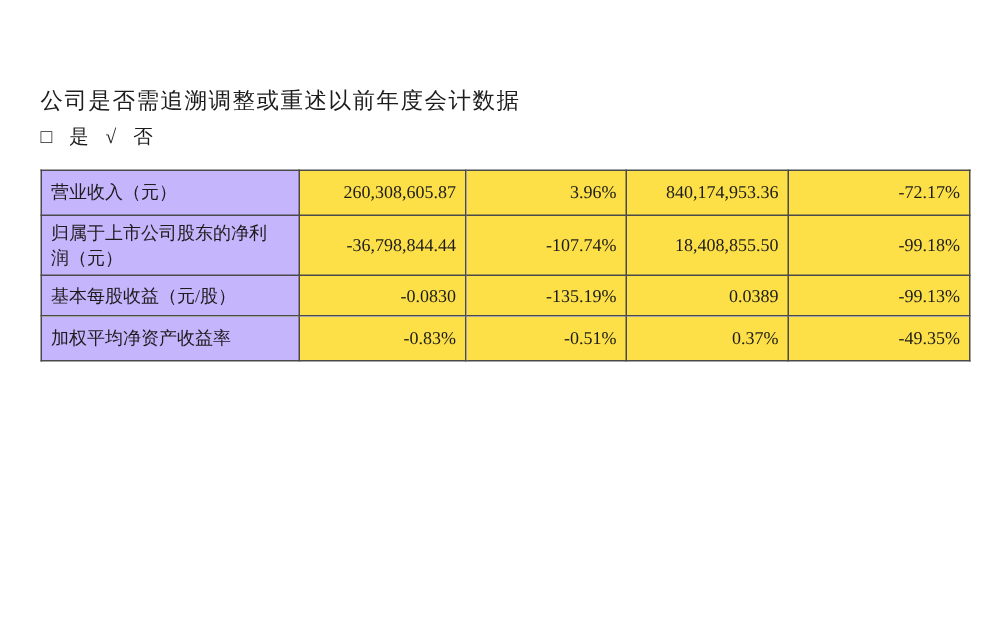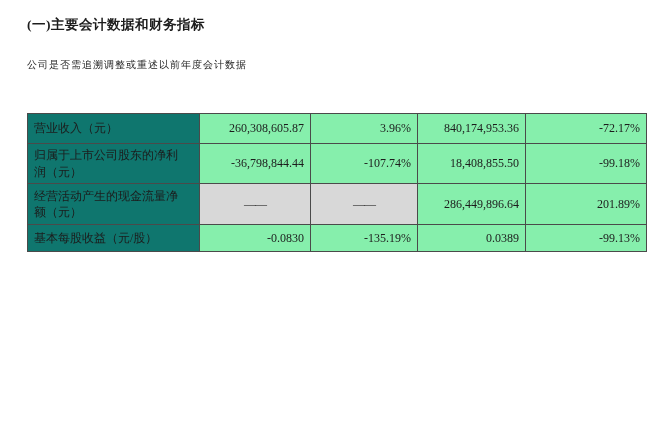--- a/index.html
+++ b/index.html
@@ -49,7 +49,6 @@
 
 <div class="page">
 
-  <div class="title">(一)主要会计数据和财务指标</div>
 
   <div class="question">公司是否需追溯调整或重述以前年度会计数据</div>
 

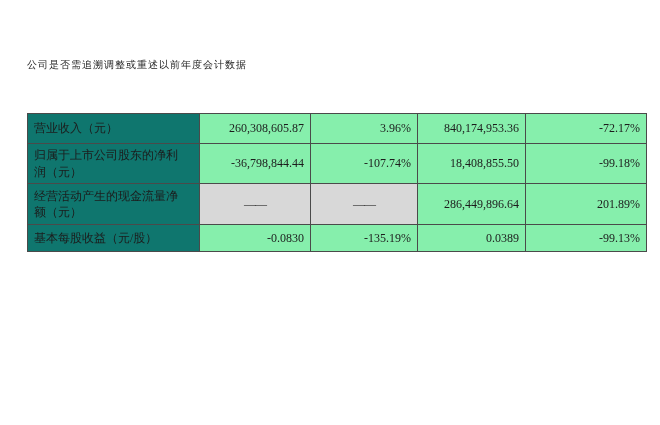--- a/index.html
+++ b/index.html
@@ -14,7 +14,7 @@
   }
   .question{
     position:absolute;left:27px;top:58px;
-    font-size:10px;letter-spacing:1px;
+    font-size:15px;letter-spacing:1px;
   }
   .checkline{
     position:absolute;left:27px;top:82px;

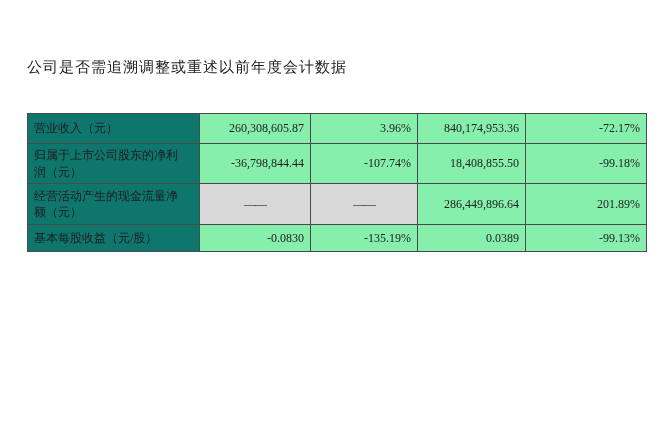--- a/index.html
+++ b/index.html
@@ -52,6 +52,12 @@
 
   <div class="question">公司是否需追溯调整或重述以前年度会计数据</div>
 
+  <div class="checkline">
+    <span>□</span>
+    <span>是</span>
+    <span>√</span>
+    <span>否</span>
+  </div>
 
   <table class="fin">
     <colgroup>

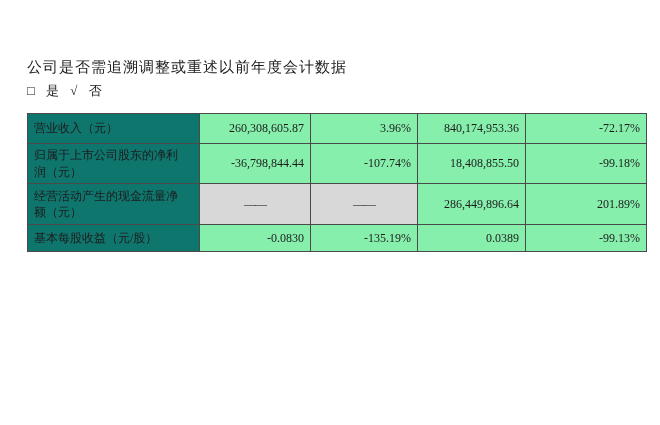--- a/index.html
+++ b/index.html
@@ -35,7 +35,7 @@
   table.fin th{
     background:#d8d8d8;text-align:center;
   }
-  td.label{background:#0f766e;text-align:left;padding-left:7px;}
+  td.label{background:#c4b5fd;text-align:left;padding-left:7px;}
   td.num{background:#86efac;text-align:right;padding-right:7px;}
   td.dash{background:#d8d8d8;text-align:center;letter-spacing:-1px;color:#333;}
   col.c0{width:172px;} col.c1{width:111px;} col.c2{width:107px;}

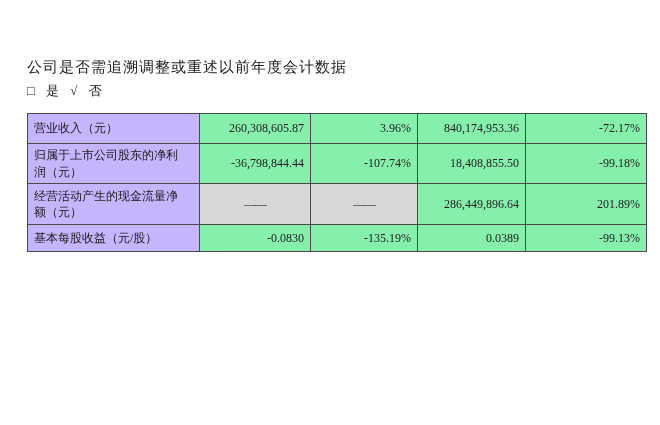--- a/index.html
+++ b/index.html
@@ -36,7 +36,7 @@
     background:#d8d8d8;text-align:center;
   }
   td.label{background:#c4b5fd;text-align:left;padding-left:7px;}
-  td.num{background:#86efac;text-align:right;padding-right:7px;}
+  td.num{background:#fde047;text-align:right;padding-right:7px;}
   td.dash{background:#d8d8d8;text-align:center;letter-spacing:-1px;color:#333;}
   col.c0{width:172px;} col.c1{width:111px;} col.c2{width:107px;}
   col.c3{width:108px;} col.c4{width:121px;}

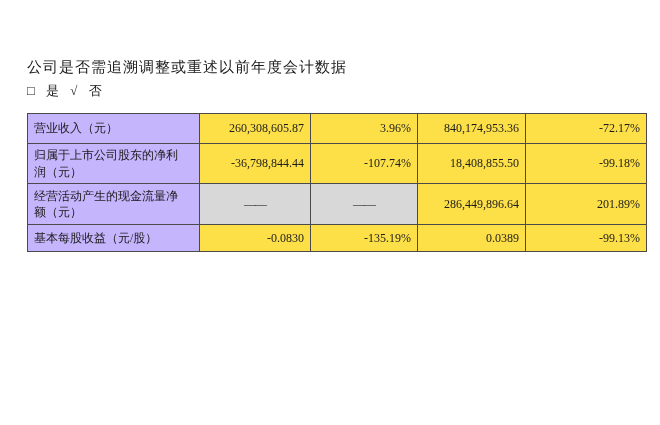--- a/index.html
+++ b/index.html
@@ -87,14 +87,6 @@
       </tr>
 
 
-      <tr class="r3">
-        <td class="label">经营活动产生的现金流量净
-额（元）</td>
-        <td class="dash">——</td>
-        <td class="dash">——</td>
-        <td class="num">286,449,896.64</td>
-        <td class="num">201.89%</td>
-      </tr>
 
       <tr class="r4">
         <td class="label">基本每股收益（元/股）</td>

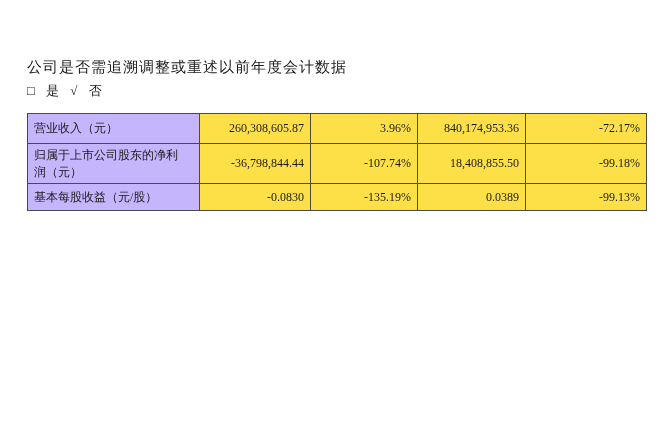--- a/index.html
+++ b/index.html
@@ -97,6 +97,13 @@
       </tr>
 
 
+      <tr class="r6">
+        <td class="label">加权平均净资产收益率</td>
+        <td class="num">-0.83%</td>
+        <td class="num">-0.51%</td>
+        <td class="num">0.37%</td>
+        <td class="num">-49.35%</td>
+      </tr>
     </tbody>
   </table>
 

